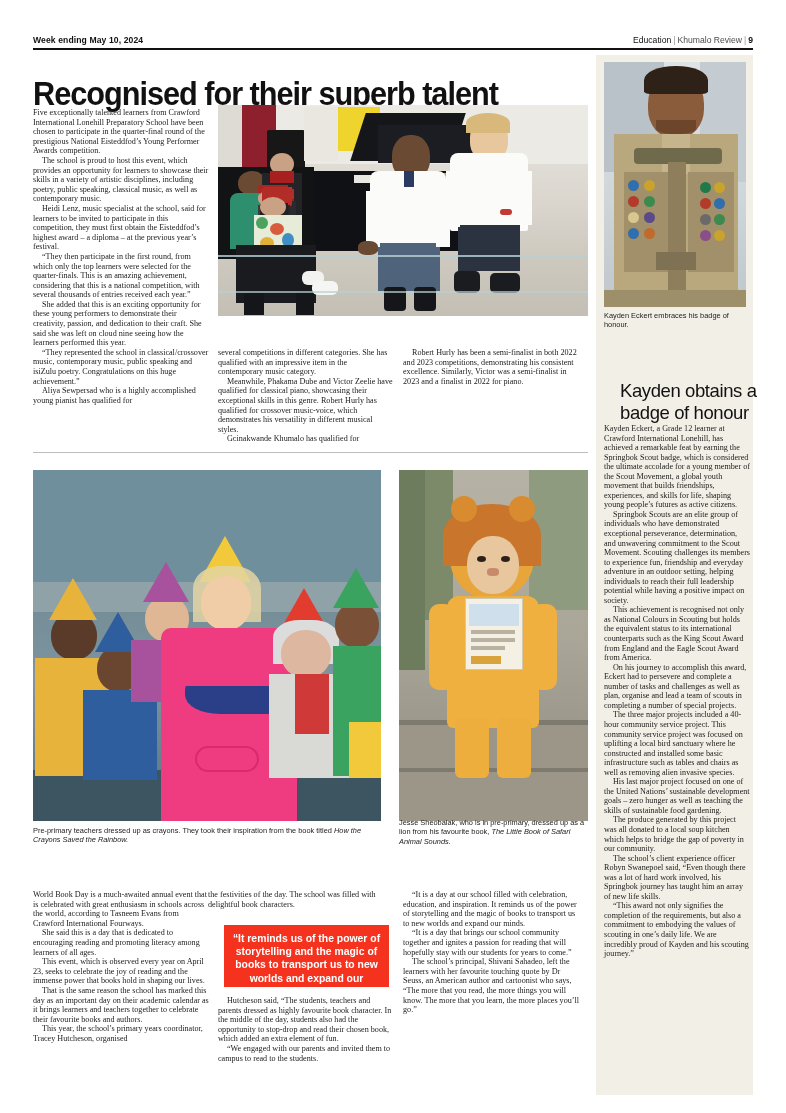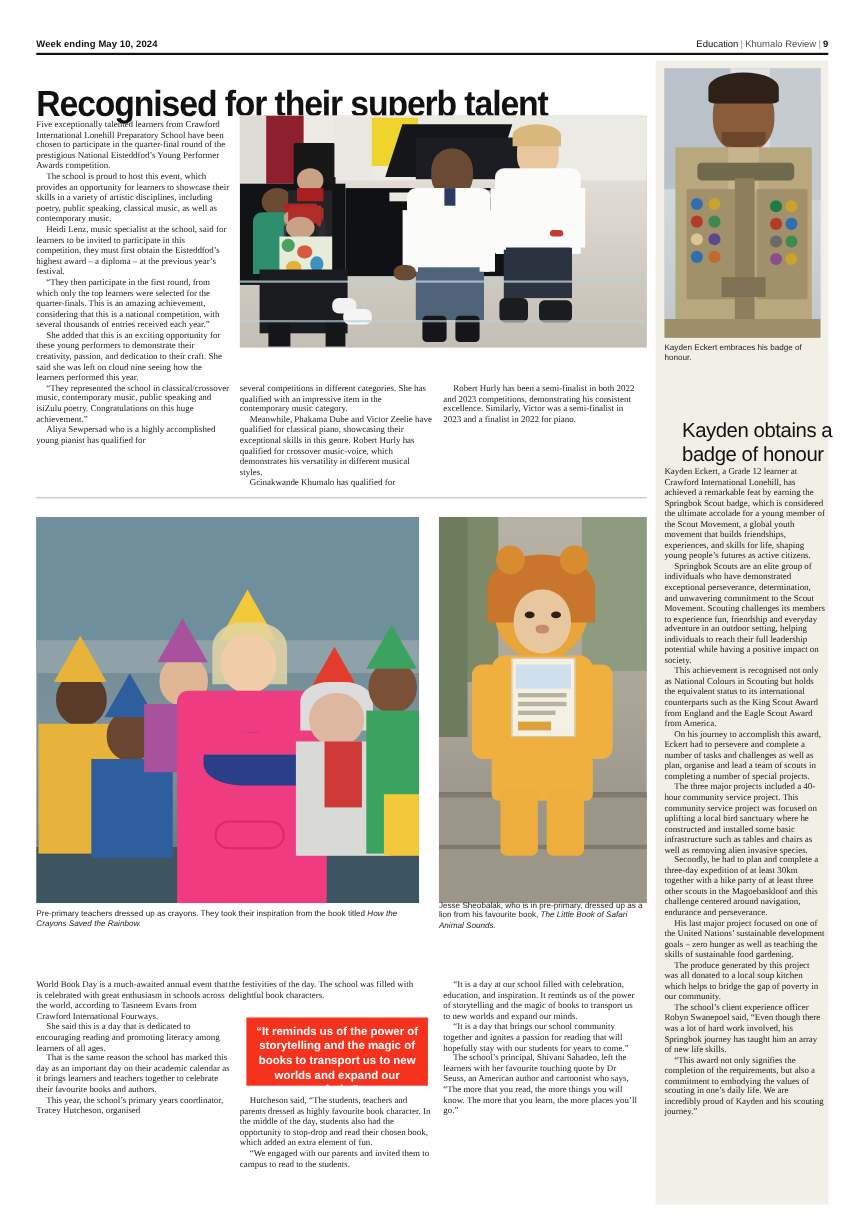--- a/index.html
+++ b/index.html
@@ -315,7 +315,6 @@
     <p>This achievement is recognised not only as National Colours in Scouting but holds the equivalent status to its international counterparts such as the King Scout Award from England and the Eagle Scout Award from America.</p>
     <p>On his journey to accomplish this award, Eckert had to persevere and complete a number of tasks and challenges as well as plan, organise and lead a team of scouts in completing a number of special projects.</p>
     <p>The three major projects included a 40-hour community service project. This community service project was focused on uplifting a local bird sanctuary where he constructed and installed some basic infrastructure such as tables and chairs as well as removing alien invasive species.</p>
-    <p>Secondly, he had to plan and complete a three-day expedition of at least 30km together with a hike party of at least three other scouts in the Magoebaskloof and this challenge centered around navigation, endurance and perseverance.</p>
     <p>His last major project focused on one of the United Nations’ sustainable development goals – zero hunger as well as teaching the skills of sustainable food gardening.</p>
     <p>The produce generated by this project was all donated to a local soup kitchen which helps to bridge the gap of poverty in our community.</p>
     <p>The school’s client experience officer Robyn Swanepoel said, “Even though there was a lot of hard work involved, his Springbok journey has taught him an array of new life skills.</p>

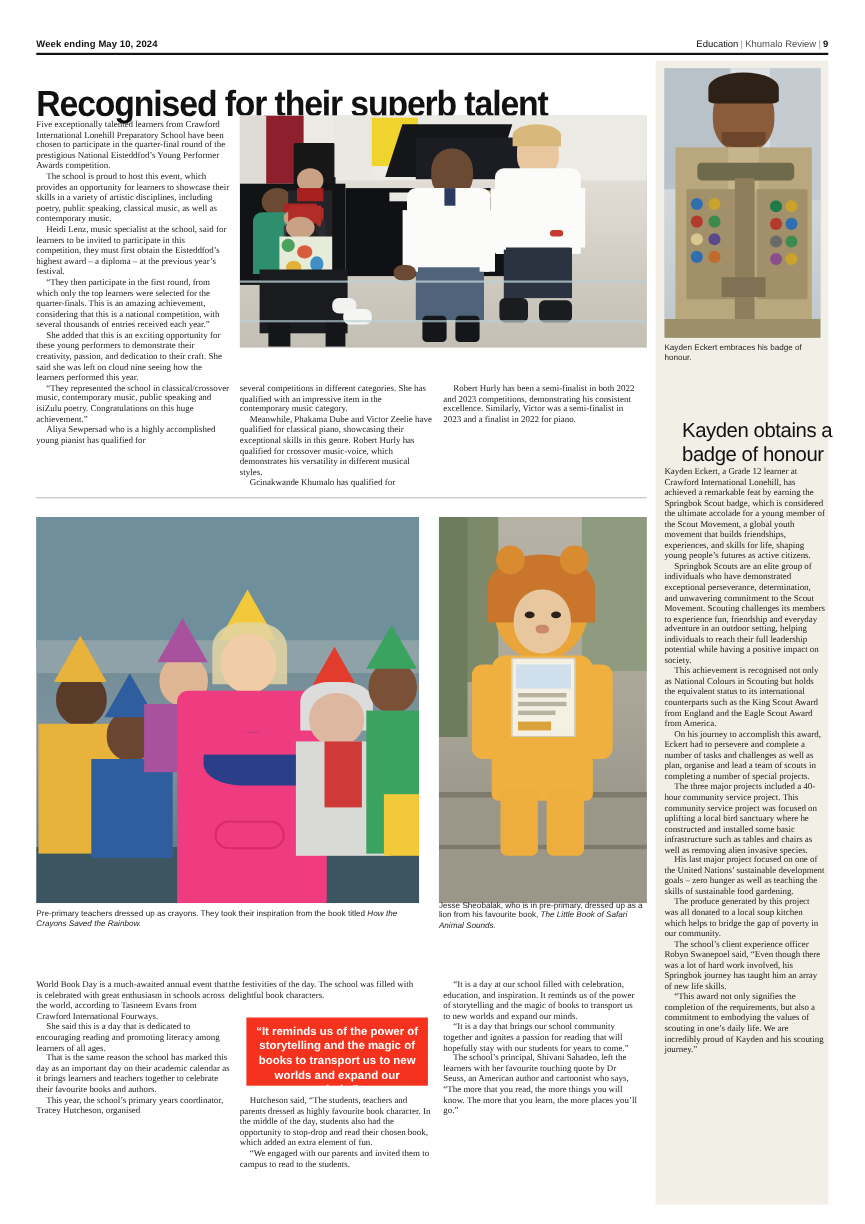--- a/index.html
+++ b/index.html
@@ -403,6 +403,7 @@
   <div class="col body-txt" style="left:33px; top:890px; width:176px; height:200px;">
     <p>World Book Day is a much-awaited annual event that is celebrated with great enthusiasm in schools across the world, according to Tasneem Evans from Crawford International Fourways.</p>
     <p class="ind">She said this is a day that is dedicated to encouraging reading and promoting literacy among learners of all ages.</p>
+    <p class="ind">This event, which is observed every year on April 23, seeks to celebrate the joy of reading and the immense power that books hold in shaping our lives.</p>
     <p class="ind">That is the same reason the school has marked this day as an important day on their academic calendar as it brings learners and teachers together to celebrate their favourite books and authors.</p>
     <p class="ind">This year, the school’s primary years coordinator, Tracey Hutcheson, organised</p>
   </div>

